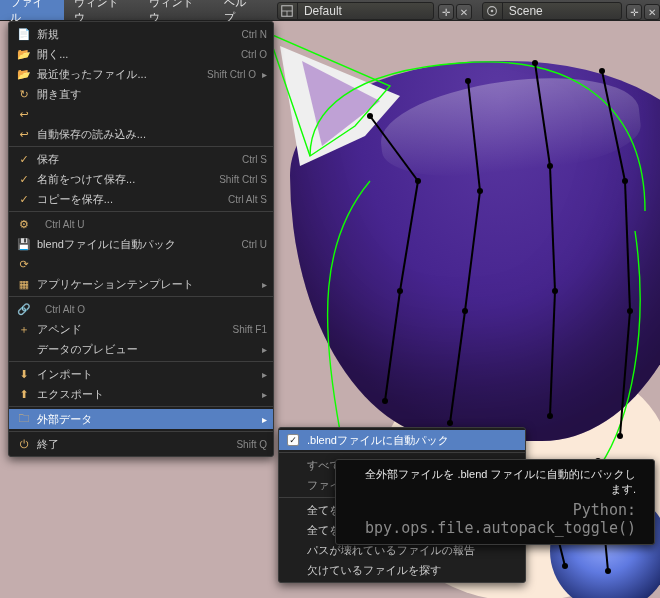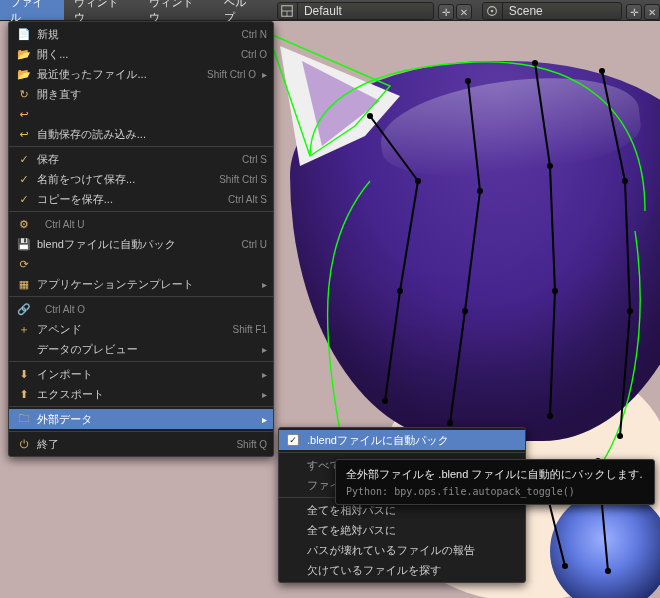--- a/index.html
+++ b/index.html
@@ -198,11 +198,12 @@
     background: #0d0d0d;
     border: 1px solid #3a3a3a;
     border-radius: 3px;
-    padding: 7px 10px;
+    padding: 7px 18px;
     z-index: 40;
     color: #e6e6e6;
     font-size: 11px;
     box-shadow: 0 3px 10px rgba(0,0,0,.7);
+    text-align: right;
   }
   .tooltip .py { color: #8a8a8a; font-family: monospace; font-size: 10px; margin-top: 4px; }
   

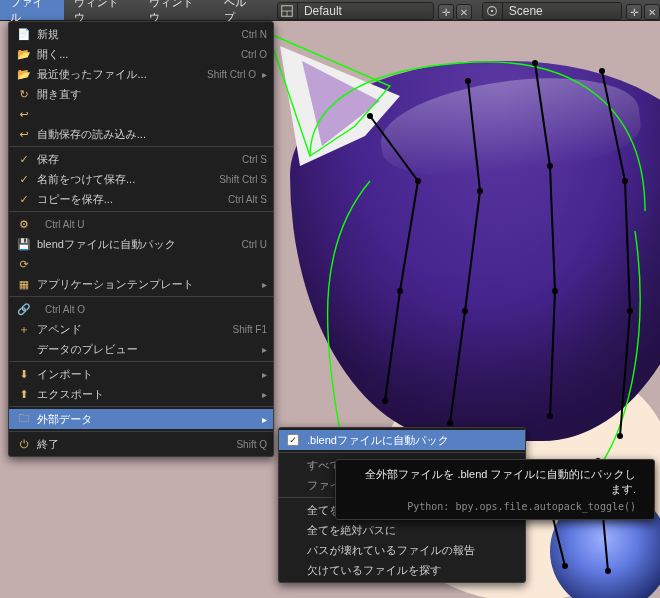--- a/index.html
+++ b/index.html
@@ -205,7 +205,7 @@
     box-shadow: 0 3px 10px rgba(0,0,0,.7);
     text-align: right;
   }
-  .tooltip .py { color: #8a8a8a; font-family: monospace; font-size: 10px; margin-top: 4px; }
+  .tooltip .py { color: #8a8a8a; font-family: monospace; font-size: 15px; margin-top: 4px; }
   
   svg.icon { width: 14px; height: 14px; }
 </style>

